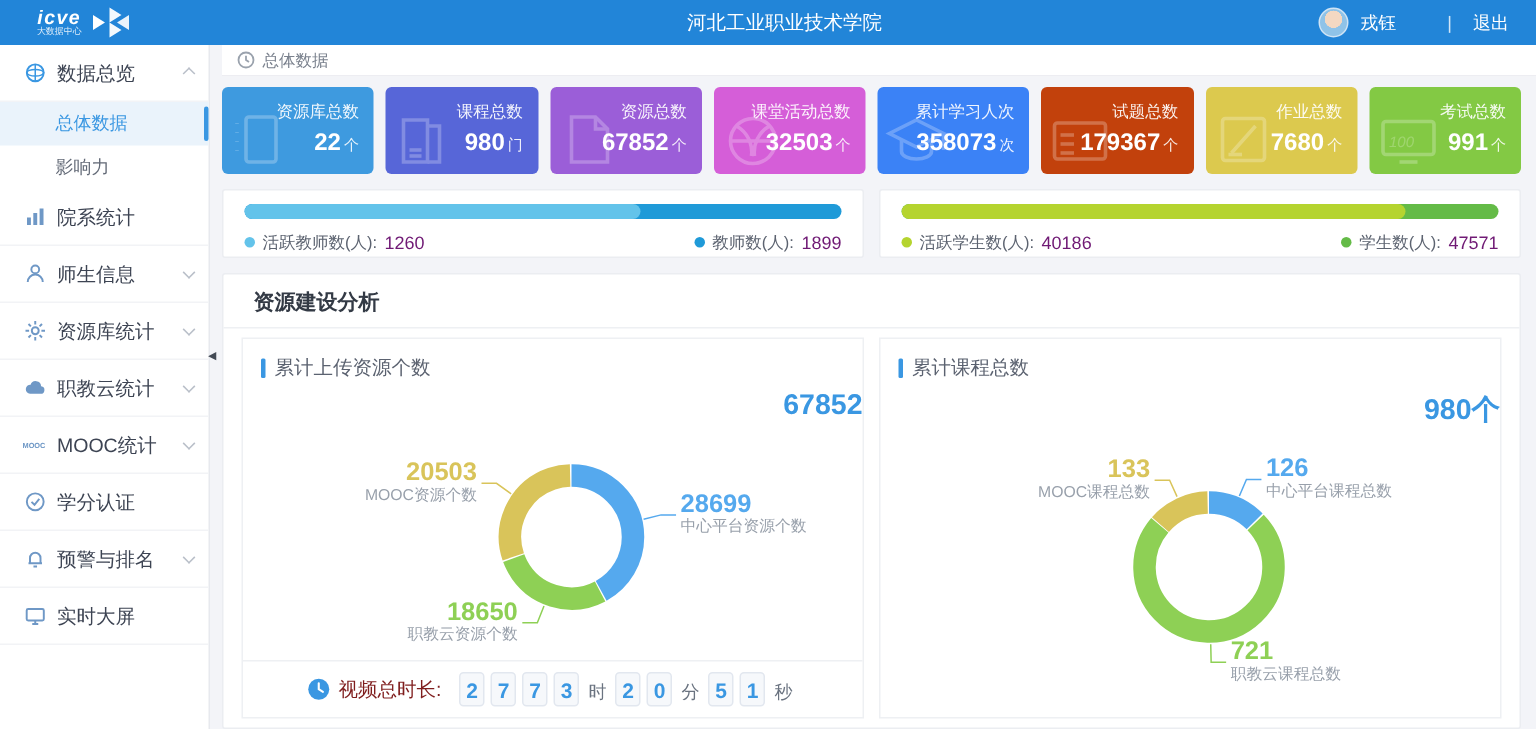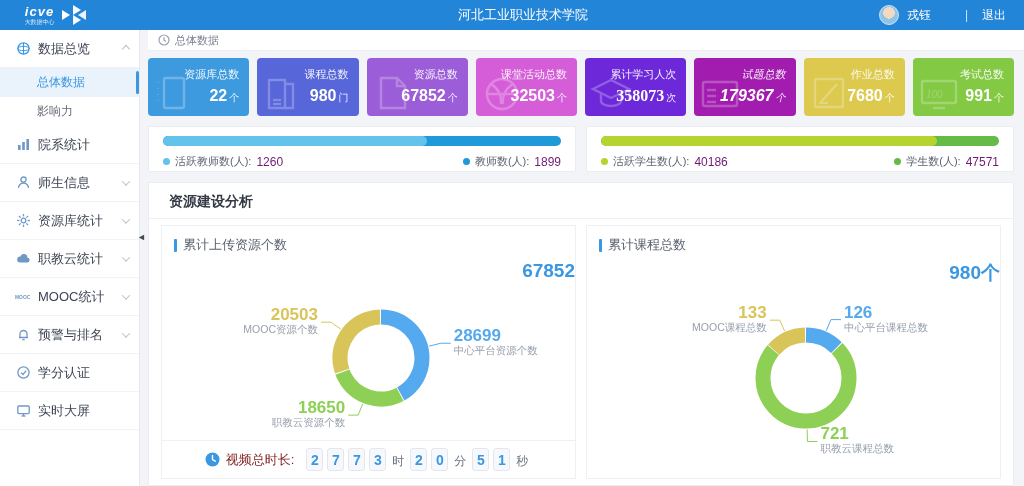--- a/index.html
+++ b/index.html
@@ -263,7 +263,7 @@
         <div class="c-label">课堂活动总数</div>
         <div class="c-val"><span class="v">32503</span><span class="c-unit">个</span></div>
       </div>
-      <div class="card" style="background: #6d28d9; font-family: Liberation Serif, serif;">
+      <div class="card" style="background: #3b82f6;">
         <svg class="wm" width="48" height="48" viewBox="0 0 48 48" fill="none" stroke="#fff" stroke-width="2.4">
           <polygon points="24,10 42,19 24,28 6,19"></polygon>
           <path d="M14 23 v8 a10 5 0 0 0 20 0 v-8"></path>

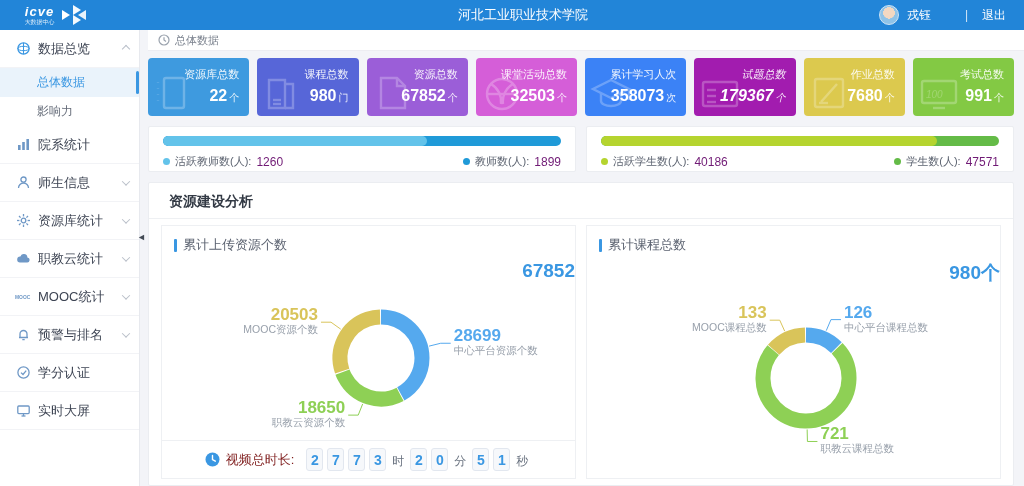--- a/index.html
+++ b/index.html
@@ -272,7 +272,7 @@
         <div class="c-label">累计学习人次</div>
         <div class="c-val"><span class="v">358073</span><span class="c-unit">次</span></div>
       </div>
-      <div class="card" style="background: #a21caf; font-style: italic;">
+      <div class="card" style="background: #c2410c;">
         <svg class="wm" width="48" height="48" viewBox="0 0 48 48" fill="none" stroke="#fff" stroke-width="2.4">
           <rect x="7" y="12" width="34" height="24" rx="2"></rect>
           <line x1="11" y1="20" x2="20" y2="20"></line>

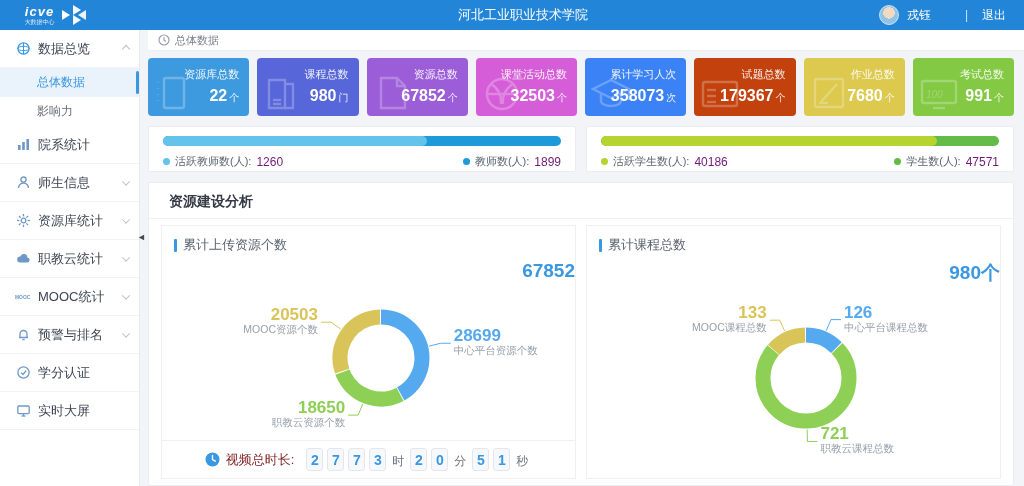--- a/index.html
+++ b/index.html
@@ -192,21 +192,21 @@
       <div class="menu-item">
         <span class="mi-icon">
           <svg width="15" height="15" viewBox="0 0 15 15">
+            <circle cx="7.5" cy="7.5" r="5.6" fill="none" stroke="#6f98c6" stroke-width="1.3"></circle>
+            <path d="M5 7.6 L7 9.5 L10.2 5.6" fill="none" stroke="#6f98c6" stroke-width="1.3"></path>
+          </svg>
+        </span>
+        <span class="mi-label">学分认证</span>
+      </div>
+      <div class="menu-item">
+        <span class="mi-icon">
+          <svg width="15" height="15" viewBox="0 0 15 15">
             <path d="M4 10.5 V7 a3.5 3.5 0 0 1 7 0 v3.5 H4 Z M3 10.5 h9" fill="none" stroke="#6f98c6" stroke-width="1.3" stroke-linejoin="round"></path>
             <line x1="6.3" y1="12.6" x2="8.7" y2="12.6" stroke="#6f98c6" stroke-width="1.3"></line>
           </svg>
         </span>
         <span class="mi-label">预警与排名</span>
         <span class="chev down"></span>
-      </div>
-      <div class="menu-item">
-        <span class="mi-icon">
-          <svg width="15" height="15" viewBox="0 0 15 15">
-            <circle cx="7.5" cy="7.5" r="5.6" fill="none" stroke="#6f98c6" stroke-width="1.3"></circle>
-            <path d="M5 7.6 L7 9.5 L10.2 5.6" fill="none" stroke="#6f98c6" stroke-width="1.3"></path>
-          </svg>
-        </span>
-        <span class="mi-label">学分认证</span>
       </div>
       <div class="menu-item">
         <span class="mi-icon">

